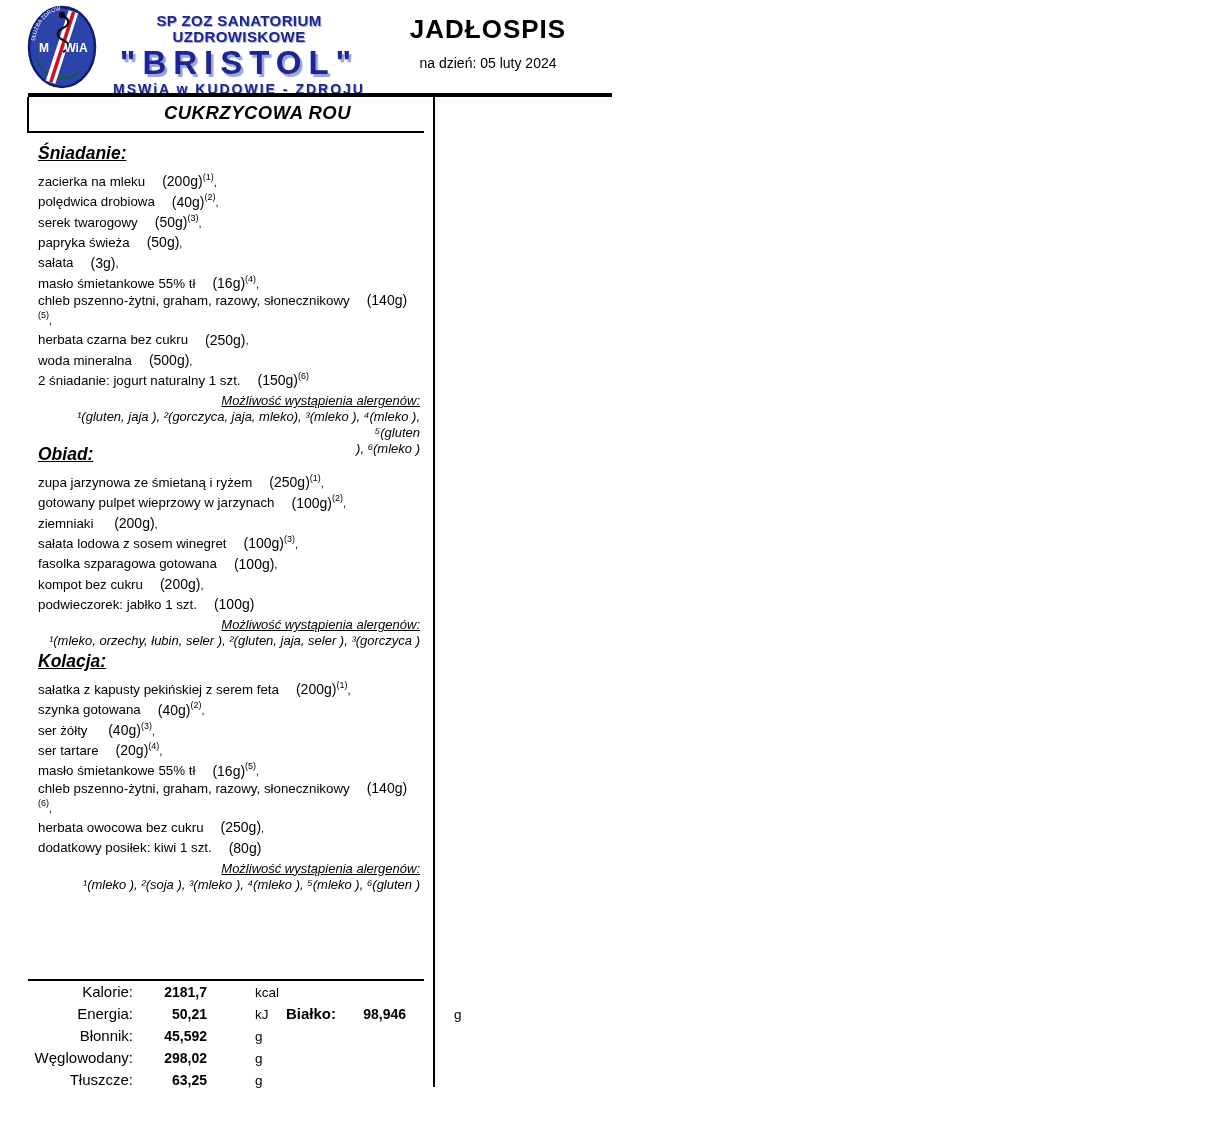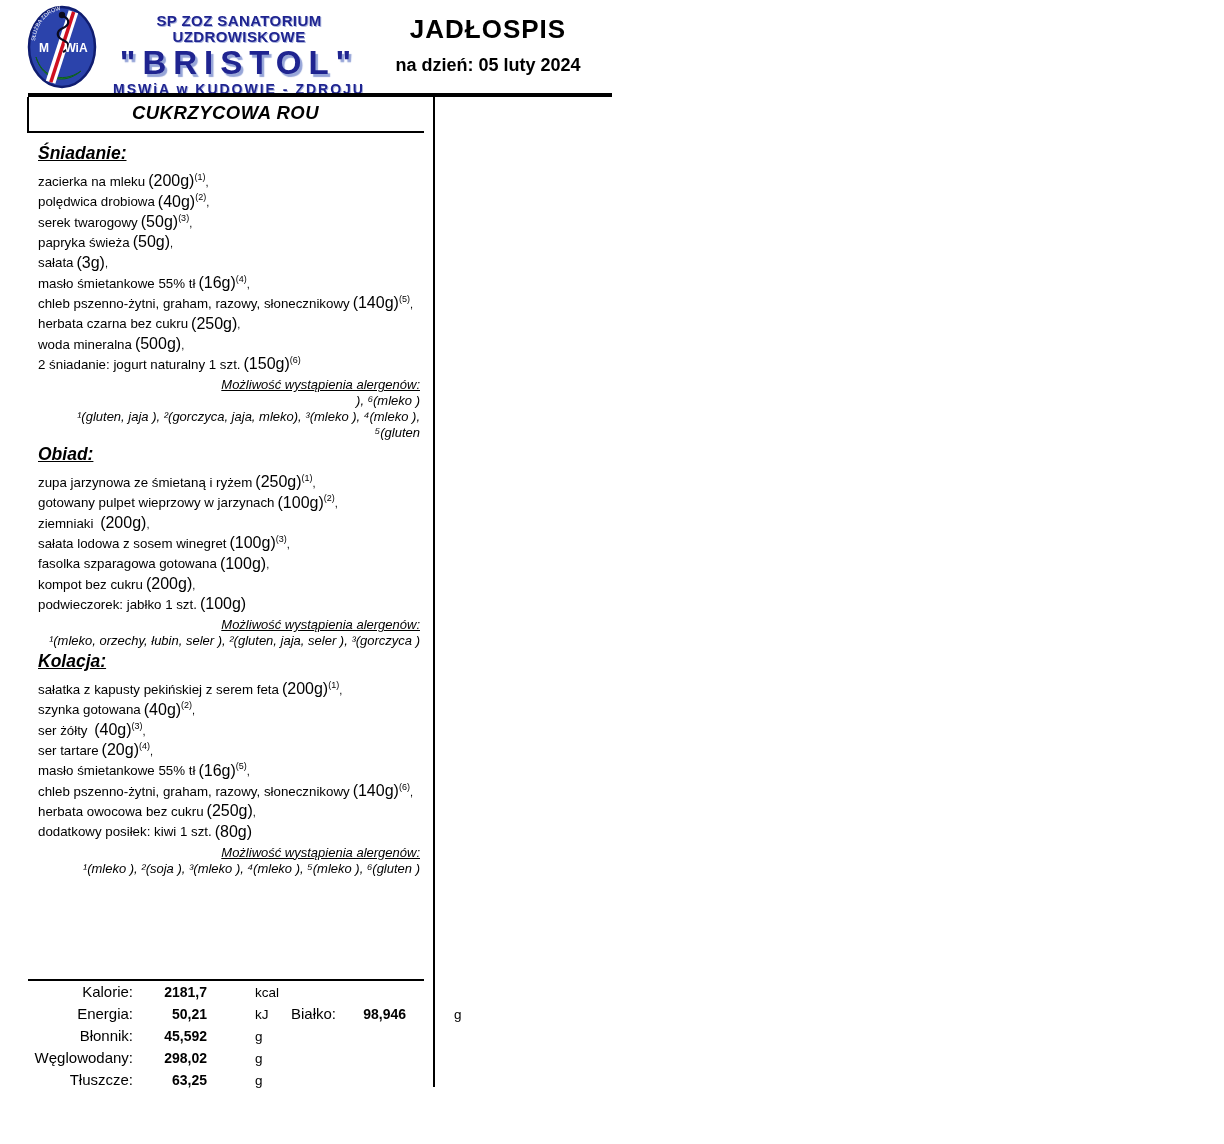--- a/index.html
+++ b/index.html
@@ -21,7 +21,7 @@
           text-shadow:1px 1px 0 #aab4de;}
   .doc-block{left:382px;top:14px;width:212px;text-align:center;}
   .doc-title{font-size:26px;font-weight:bold;letter-spacing:1px;line-height:30px;}
-  .doc-date{font-size:18px;font-weight:bold;margin-top:11px;}
+  .doc-date{font-size:14px;font-weight:normal;margin-top:11px;}
 
   
   .hr-thick{left:28px;top:93px;width:584px;height:4px;background:#000;}

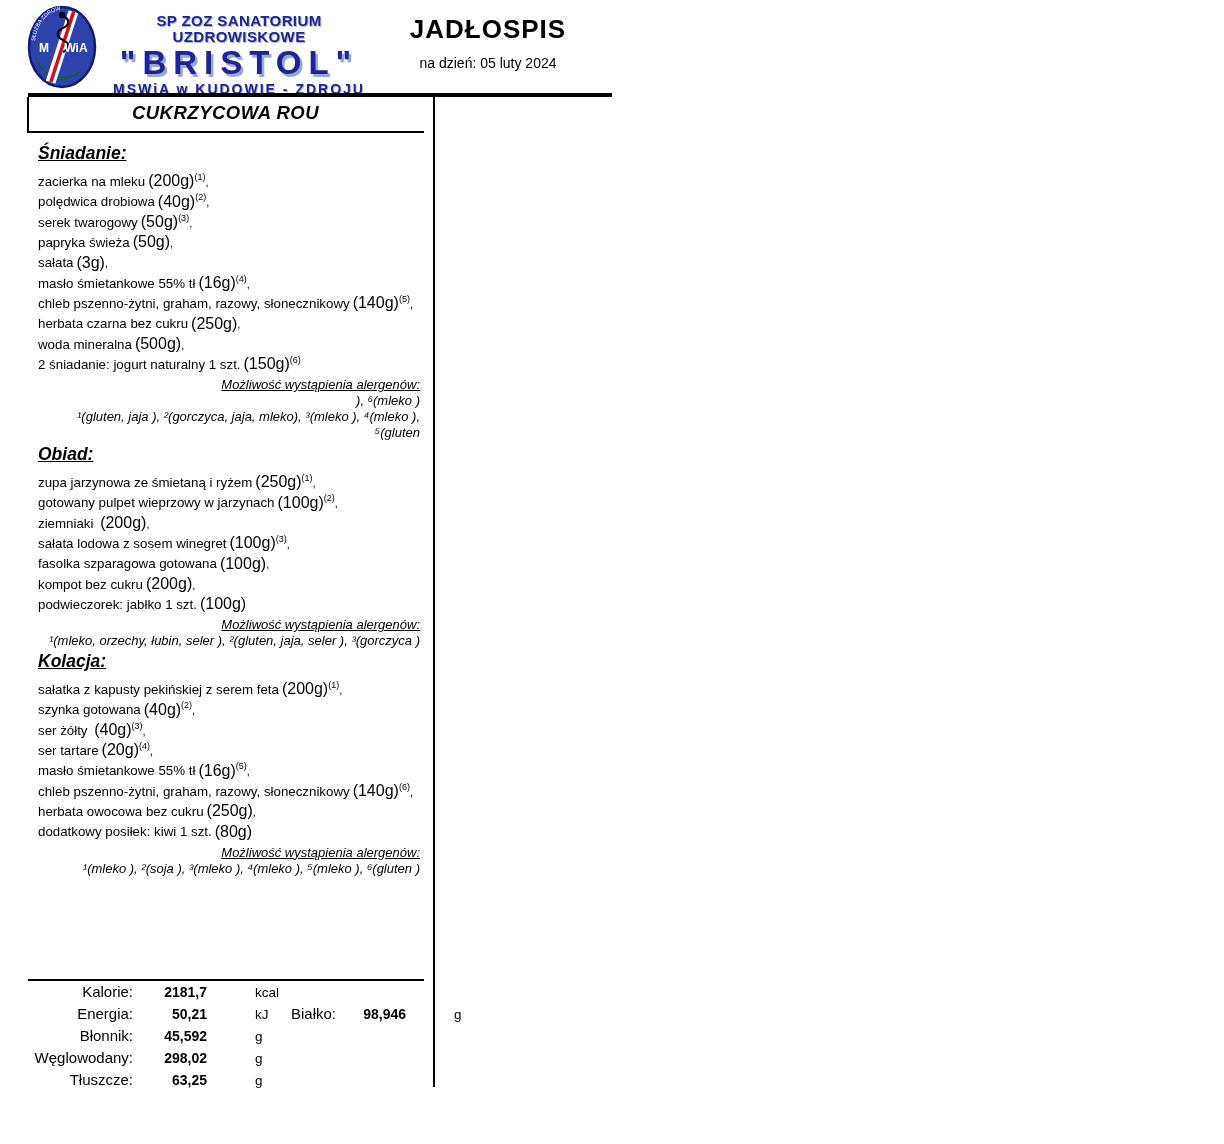--- a/index.html
+++ b/index.html
@@ -29,7 +29,7 @@
   .titlebox-left{left:27px;top:97px;width:2px;height:36px;background:#000;}
   .titlebox-bottom{left:27px;top:131px;width:397px;height:2px;background:#000;}
   .diet-title{left:27px;top:102px;width:397px;text-align:center;
-              font-size:18.5px;font-weight:bold;font-style:italic;letter-spacing:.5px;}
+              font-size:18.5px;font-weight:bold;font-style:italic;letter-spacing:.5px;padding-left:32px;}
 
   
   .meal{left:38px;width:382px;}

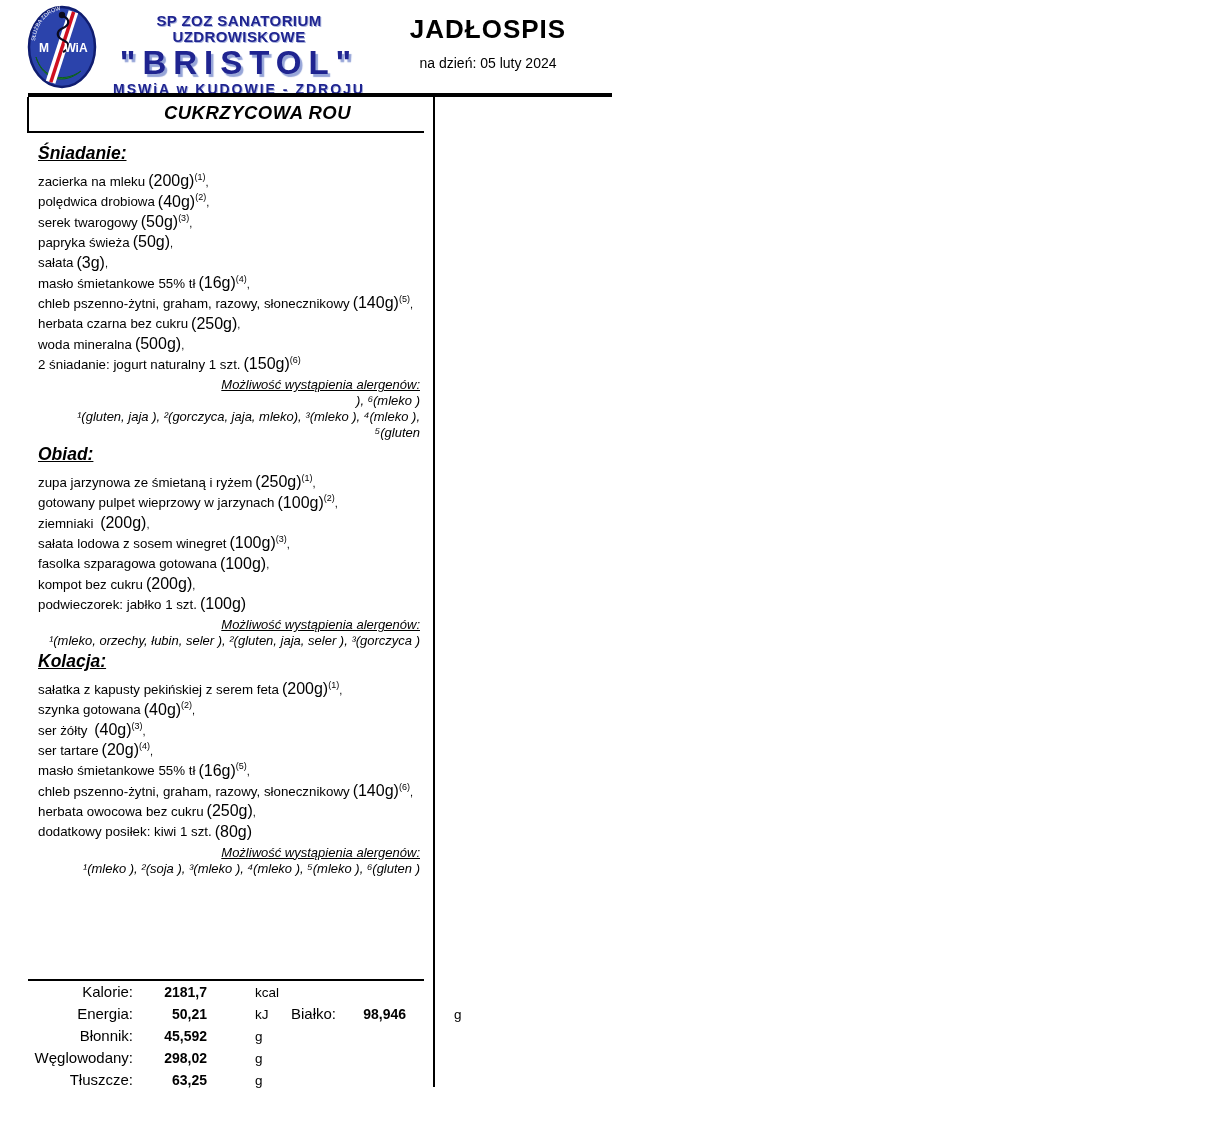--- a/index.html
+++ b/index.html
@@ -38,7 +38,7 @@
   .items{margin-top:6px;}
   .item{line-height:15px;}
   .nm{font-weight:normal;font-size:13.3px;}
-  .wt{font-size:16px;margin-left:3px;}
+  .wt{font-size:14px;margin-left:17px;}
   .sp{font-size:9px;}
   .cm{font-size:11px;}
   .alg{margin-top:4px;text-align:right;}

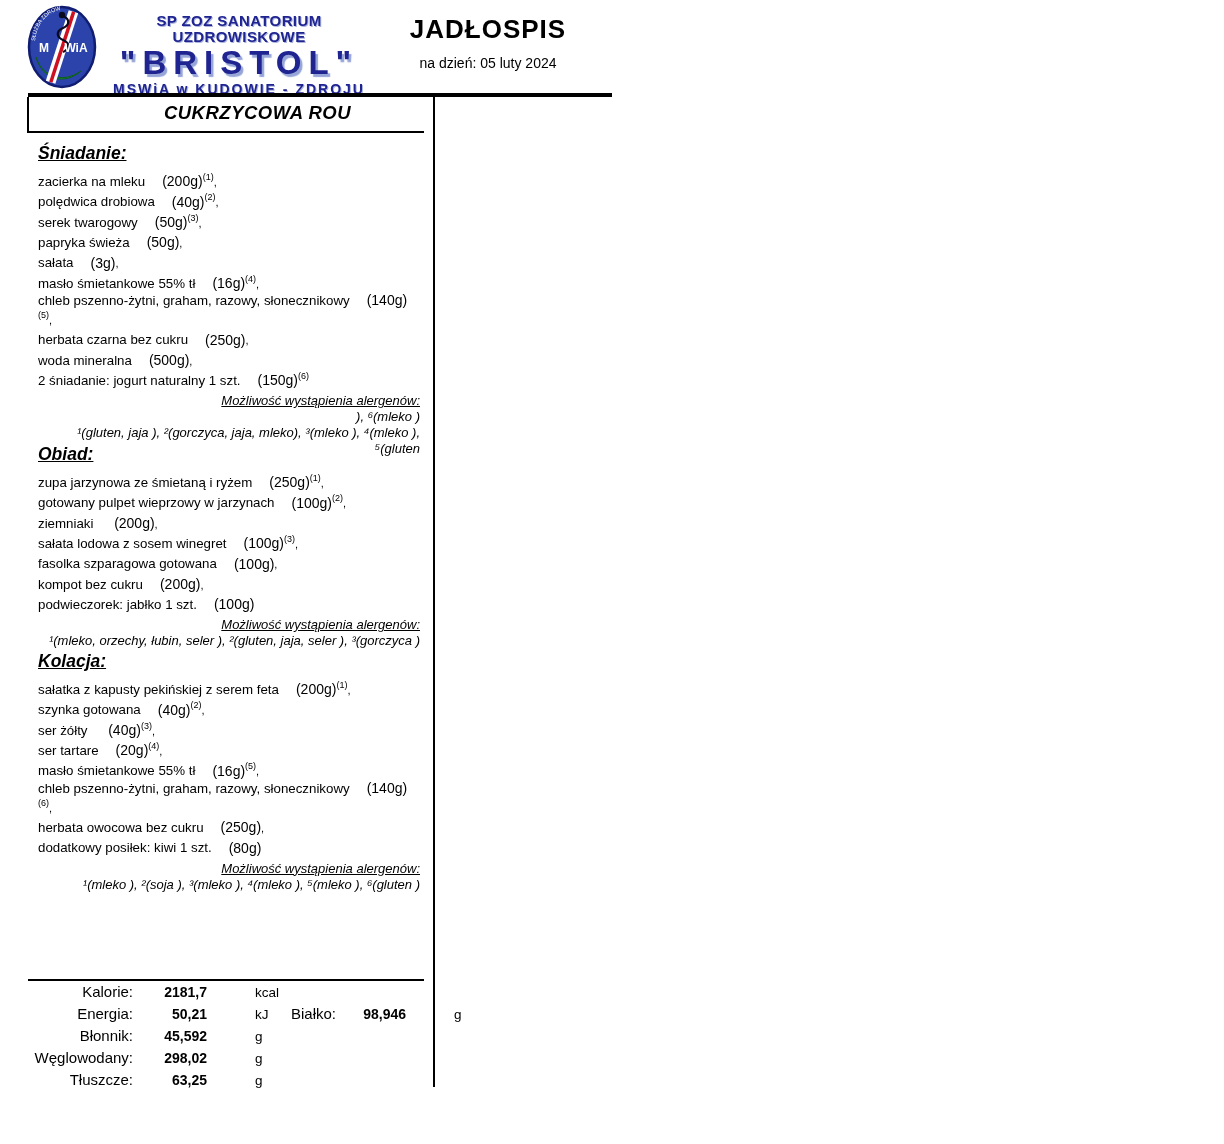--- a/index.html
+++ b/index.html
@@ -124,8 +124,8 @@
     <div class="alg-h">Możliwość wystąpienia alergenów:</div>
     <div>
 
-    <div class="alg-line">), ⁶(mleko )</div>
-        <div class="alg-line">¹(gluten,  jaja ), ²(gorczyca, jaja,  mleko), ³(mleko ), ⁴(mleko ), ⁵(gluten</div>
+    <div class="alg-line">¹(gluten,  jaja ), ²(gorczyca, jaja,  mleko), ³(mleko ), ⁴(mleko ), ⁵(gluten</div>
+        <div class="alg-line">), ⁶(mleko )</div>
       </div>
   </div>
 </div>

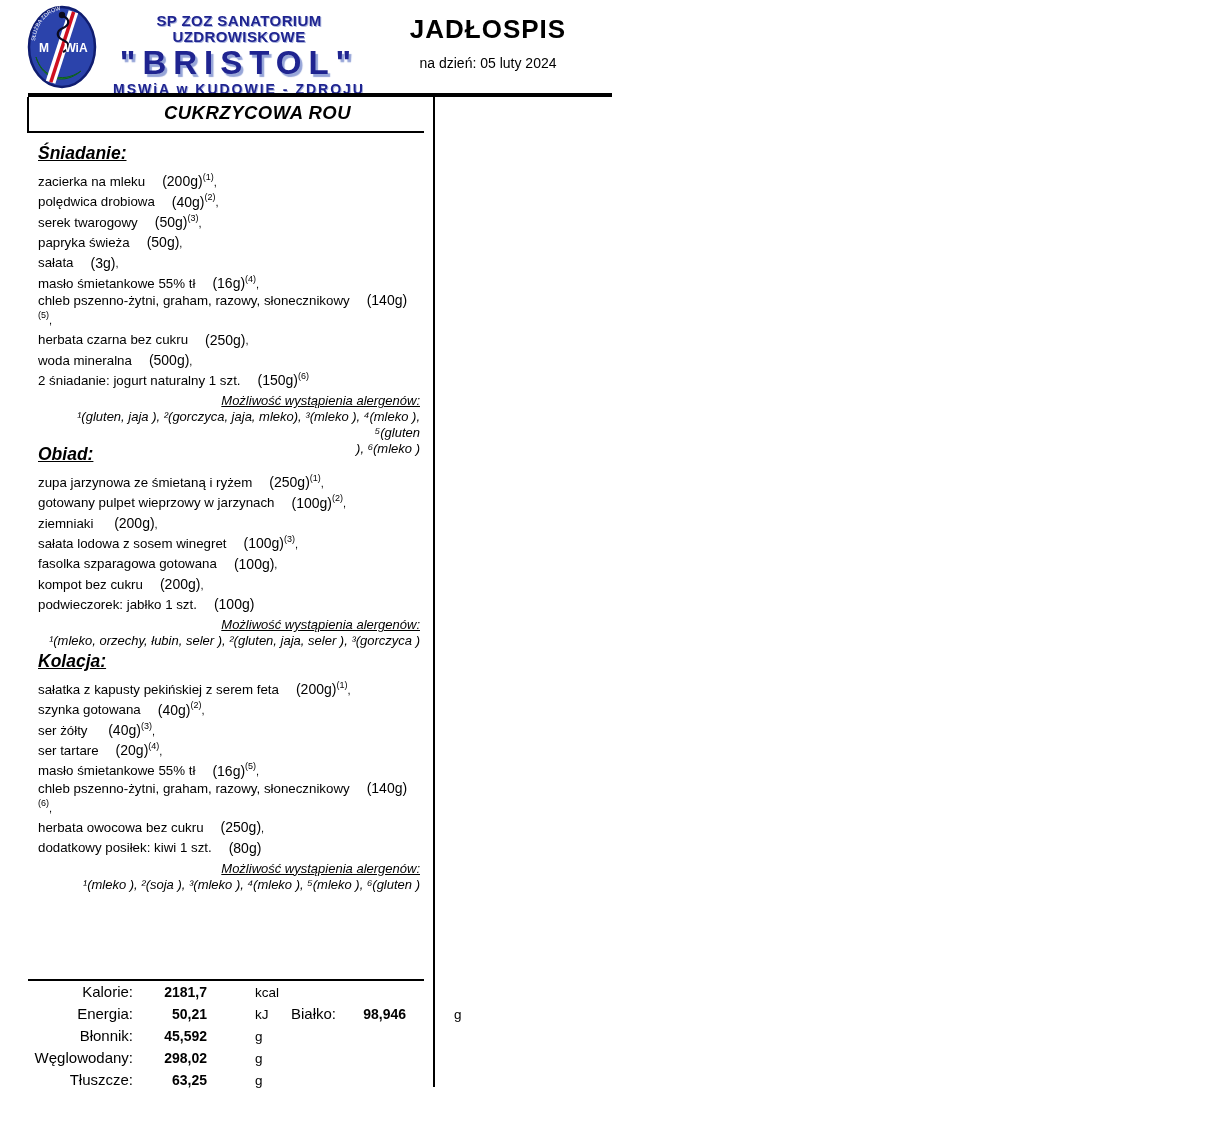--- a/index.html
+++ b/index.html
@@ -53,7 +53,7 @@
   .f-value{width:74px;text-align:right;font-size:14px;font-weight:bold;}
   .f-unit{margin-left:6px;font-size:13.5px;padding-left:42px;}
   .f-bialko{left:270px;top:1005px;display:flex;align-items:baseline;height:22px;}
-  .f-bialko .f-label{width:66px;}
+  .f-bialko .f-label{width:66px;font-weight:bold;}
   .f-bialko .f-value{width:70px;}
 </style>
 </head>

